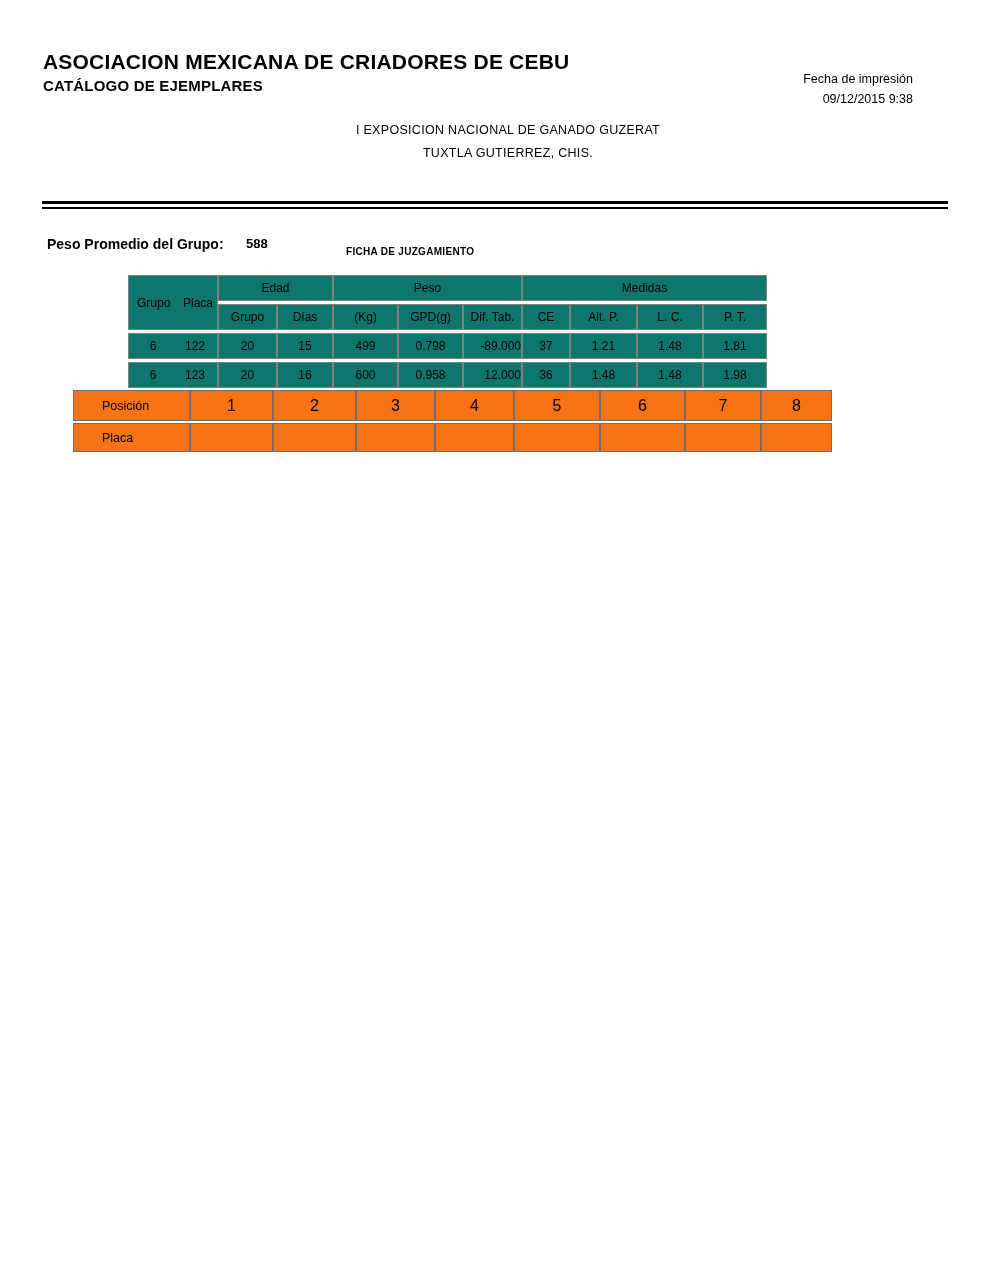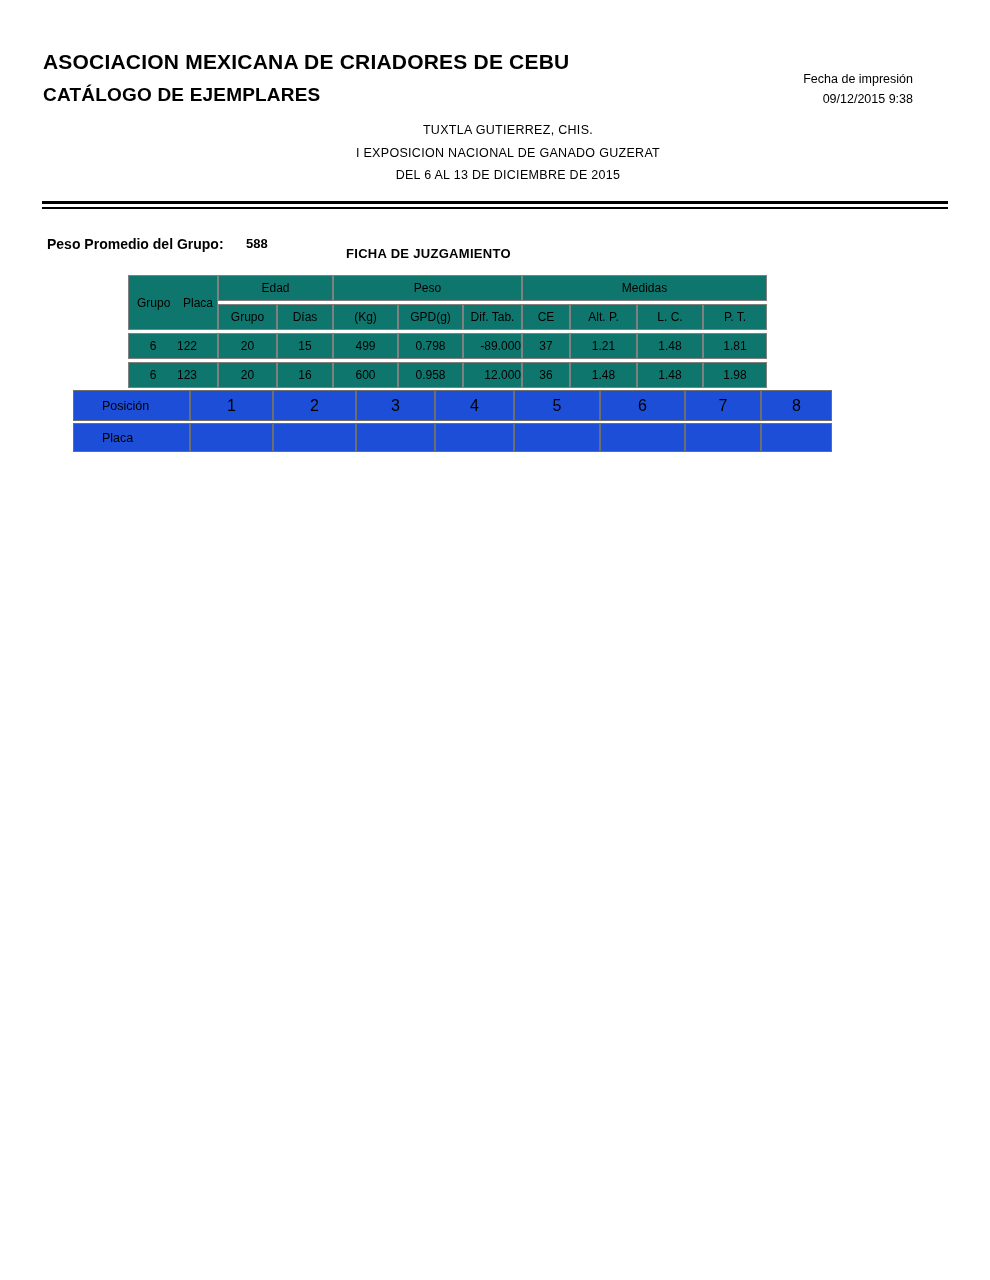--- a/index.html
+++ b/index.html
@@ -19,8 +19,8 @@
     font-size: 21px; font-weight: bold; letter-spacing: 0.2px;
   }
   .doc-subtitle {
-    position: absolute; left: 43px; top: 84px;
-    font-size: 19px; font-weight: bold; letter-spacing: 0.2px;
+    position: absolute; left: 43px; top: 77px;
+    font-size: 15px; font-weight: bold; letter-spacing: 0.2px;
   }
   .print-block {
     position: absolute; right: 77px; top: 69px;

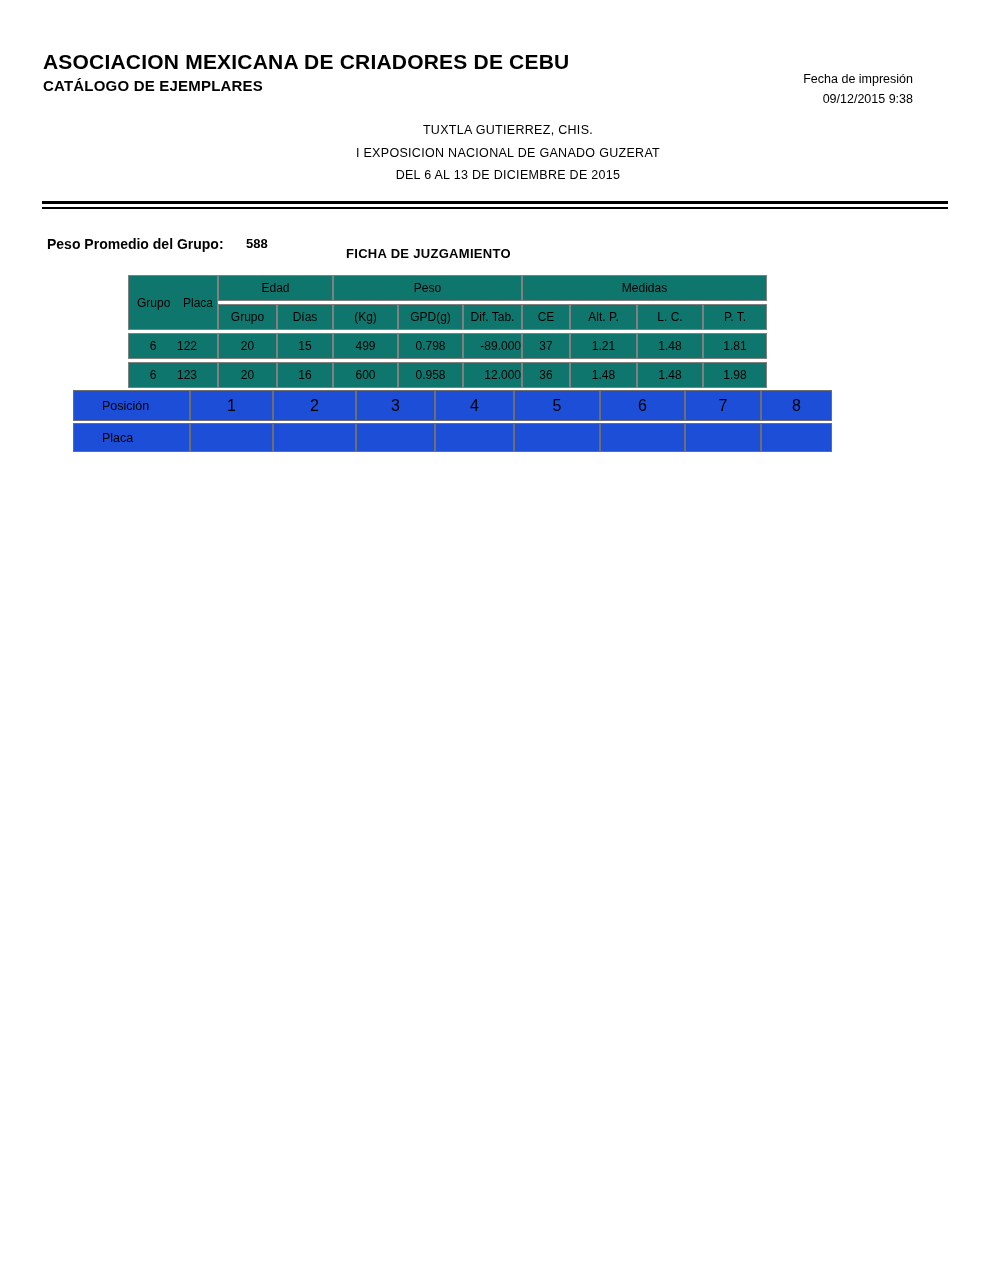--- a/index.html
+++ b/index.html
@@ -104,8 +104,8 @@
   </div>
 
   <div class="event-block">
+    <div>I EXPOSICION NACIONAL DE GANADO GUZERAT</div>
     <div>TUXTLA GUTIERREZ, CHIS.</div>
-    <div>I EXPOSICION NACIONAL DE GANADO GUZERAT</div>
     <div>DEL 6 AL 13 DE DICIEMBRE DE 2015</div>
   </div>
 

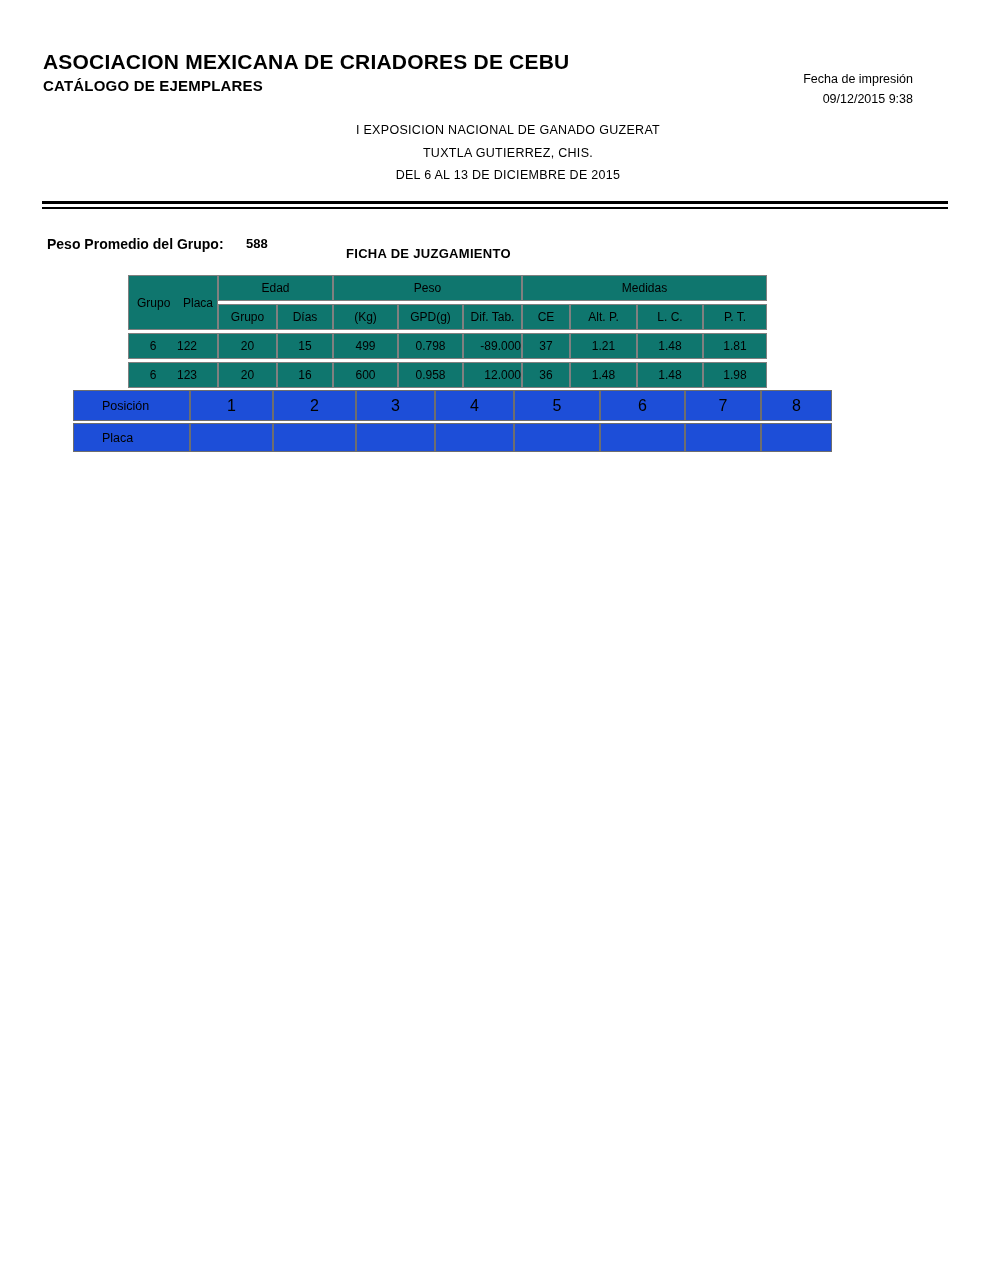--- a/index.html
+++ b/index.html
@@ -106,7 +106,6 @@
   <div class="event-block">
     <div>I EXPOSICION NACIONAL DE GANADO GUZERAT</div>
     <div>TUXTLA GUTIERREZ, CHIS.</div>
-    <div>DEL 6 AL 13 DE DICIEMBRE DE 2015</div>
   </div>
 
   <div class="double-rule"></div>

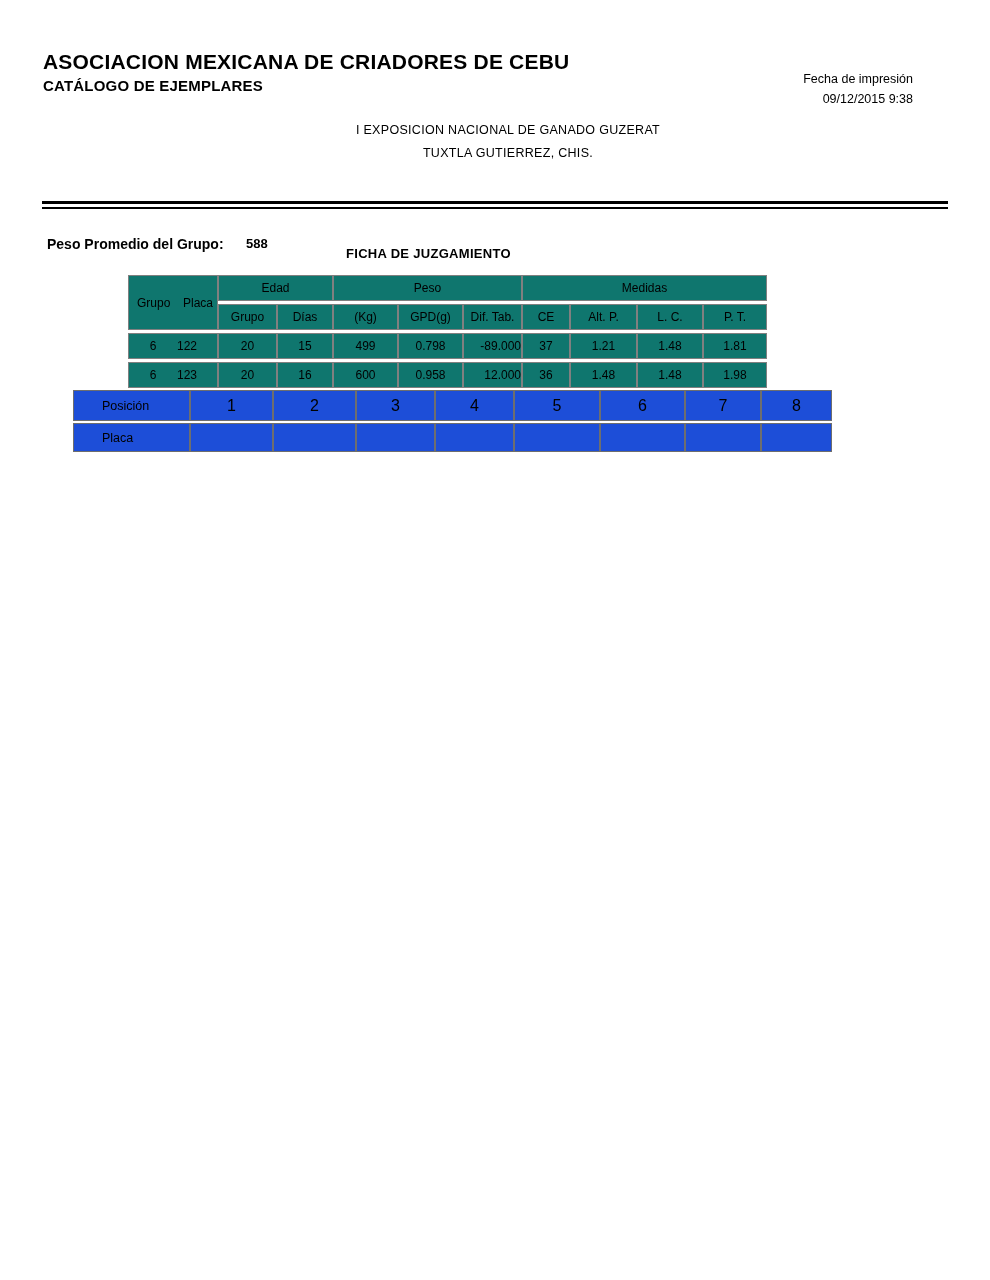--- a/index.html
+++ b/index.html
@@ -43,7 +43,7 @@
   
   .peso-label { position: absolute; left: 47px; top: 236px; font-size: 14px; font-weight: bold; }
   .peso-value { position: absolute; left: 246px; top: 236px; font-size: 13px; font-weight: bold; }
-  .ficha-title { position: absolute; left: 346px; top: 246px; font-size: 13px; font-weight: bold; letter-spacing: 0.3px; }
+  .ficha-title { position: absolute; left: 346px; top: 246px; font-size: 10px; font-weight: bold; letter-spacing: 0.3px; }
 
   
   table.jt {

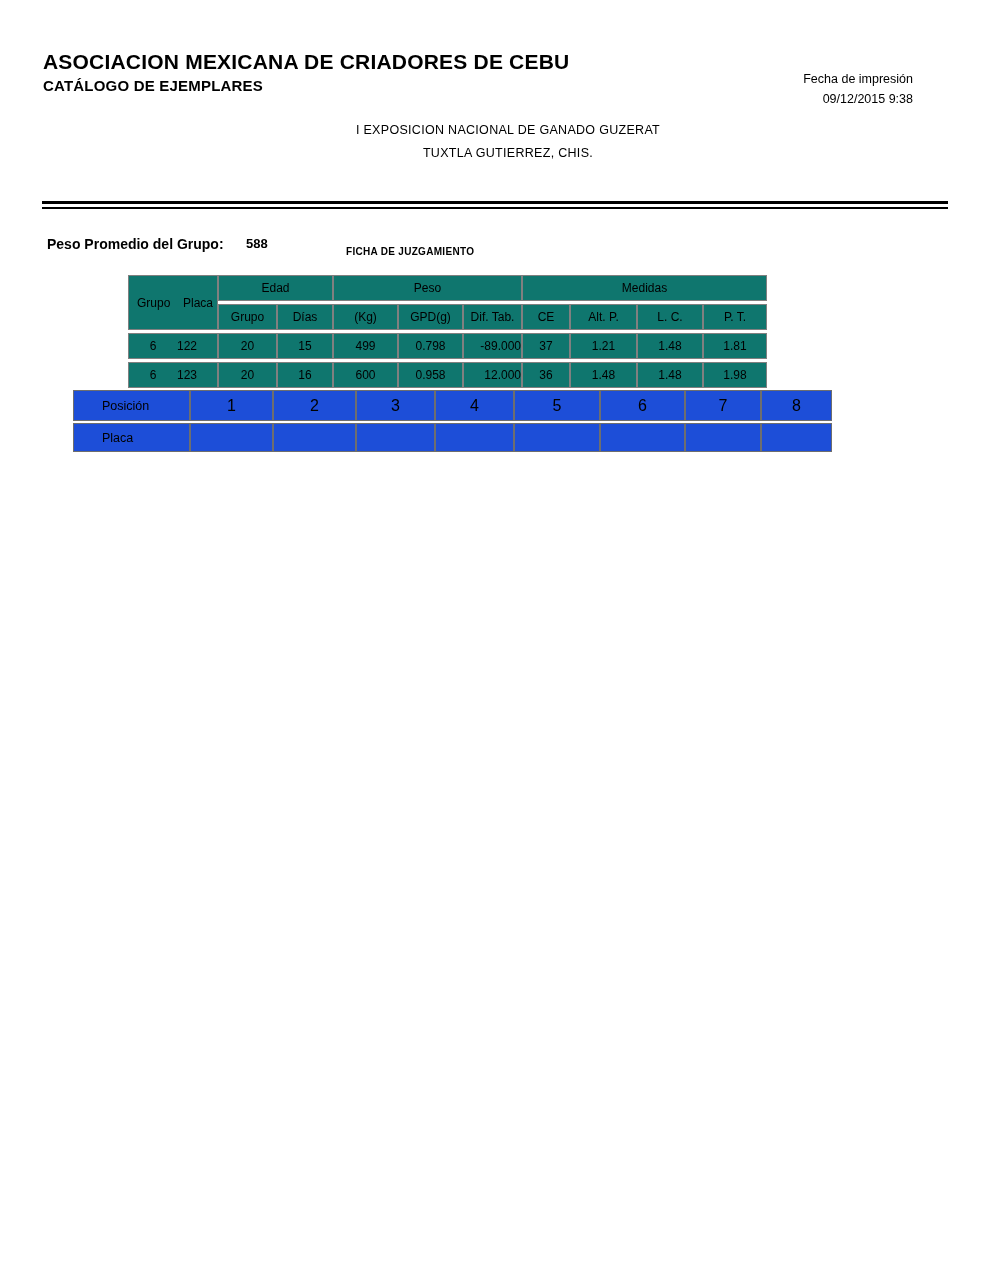--- a/index.html
+++ b/index.html
@@ -69,7 +69,7 @@
   }
   .gp-data { display: flex; align-items: center; height: 100%; padding-left: 6px; }
   .gp-data .g { flex: 0 0 36px; text-align: center; }
-  .gp-data .p { flex: 1; text-align: right; padding-right: 20px; }
+  .gp-data .p { flex: 1; text-align: right; padding-right: 12px; }
 
   
   table.pt {

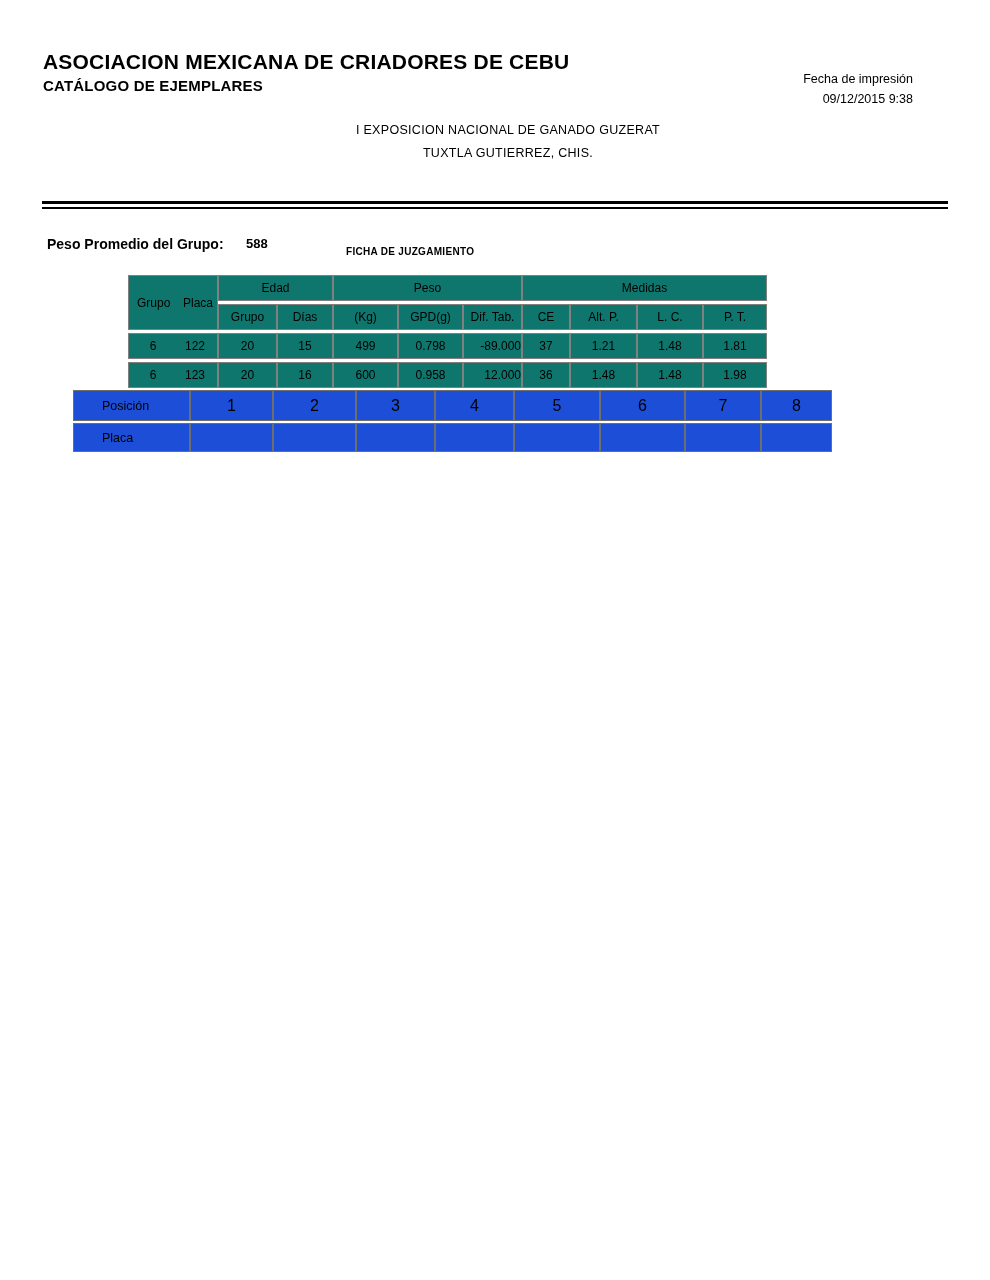--- a/index.html
+++ b/index.html
@@ -79,7 +79,7 @@
   }
   table.pt td {
     border: 1px solid #6e6e6e;
-    background: #1d4ed8;
+    background: #f97316;
     vertical-align: middle;
     padding: 0;
     overflow: hidden;

